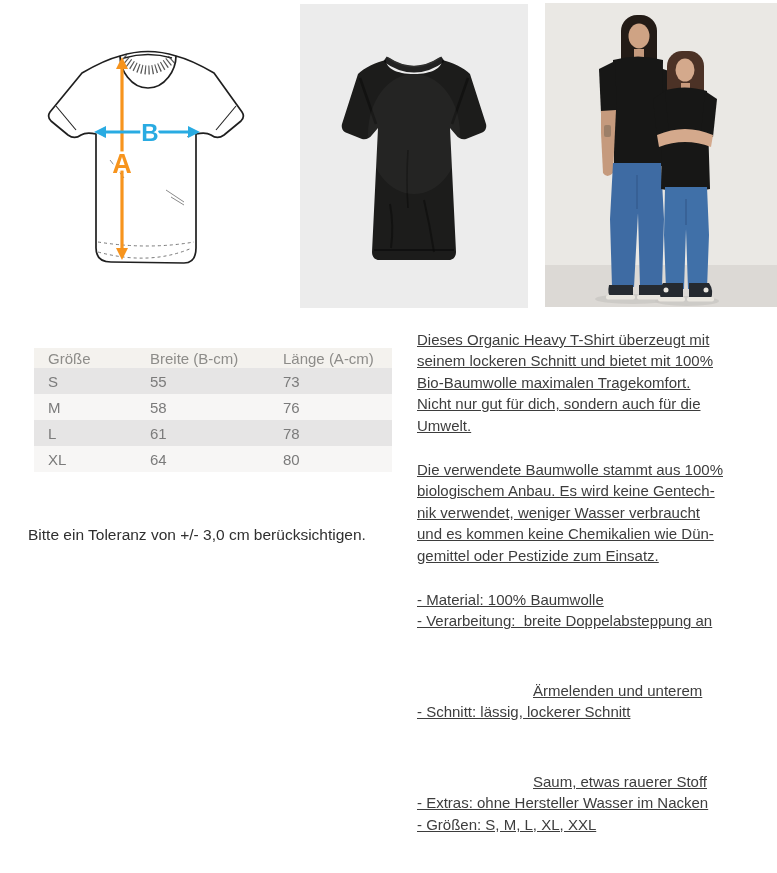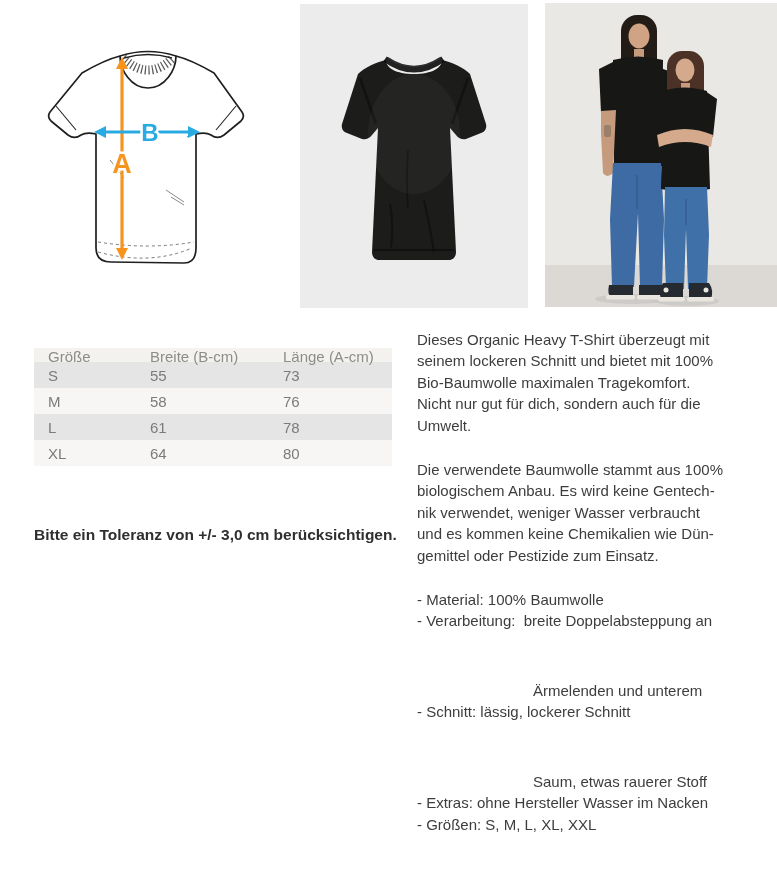--- a/index.html
+++ b/index.html
@@ -20,7 +20,7 @@
   .tolerance{position:absolute;left:34px;top:526px;font-size:15.5px;color:#2f2f2f;white-space:nowrap;font-weight:bold;}
 
   .description{position:absolute;left:417px;top:329px;width:356px;
-               font-size:15px;line-height:21.4px;color:#3d3d3d;}
+               font-size:15px;line-height:21.4px;color:#3d3d3d;text-decoration:underline;}
   .para{margin:0 0 23px 0;white-space:pre-line;}
   .specs{margin:0;}
   .spec-line{white-space:pre;}

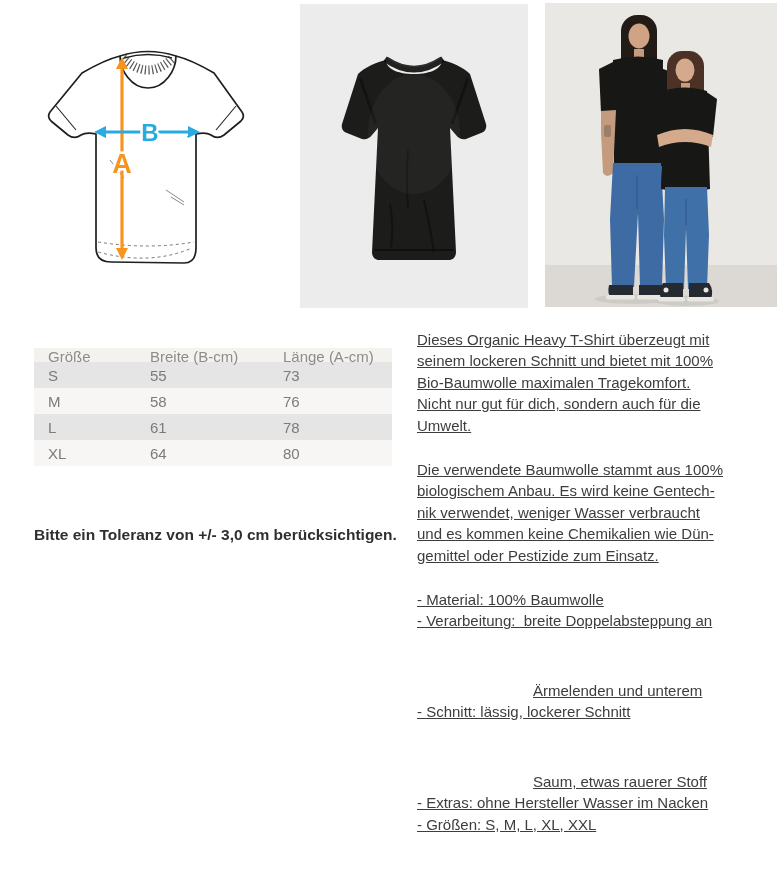--- a/index.html
+++ b/index.html
@@ -12,7 +12,7 @@
 
   .size-table{position:absolute;left:34px;top:348px;width:358px;}
   .t-row{display:grid;grid-template-columns:102px 133px 123px;height:26px;align-items:center;color:#7b7b7b;}
-  .t-row.t-head{height:14px;background:#f4f2ee;color:#8d8c89;}
+  .t-row.t-head{height:20px;background:#f4f2ee;color:#8d8c89;}
   .t-cell{padding-left:14px;font-size:15px;white-space:nowrap;}
   .r-a{background:#e6e5e5;}
   .r-b{background:#f7f6f5;}

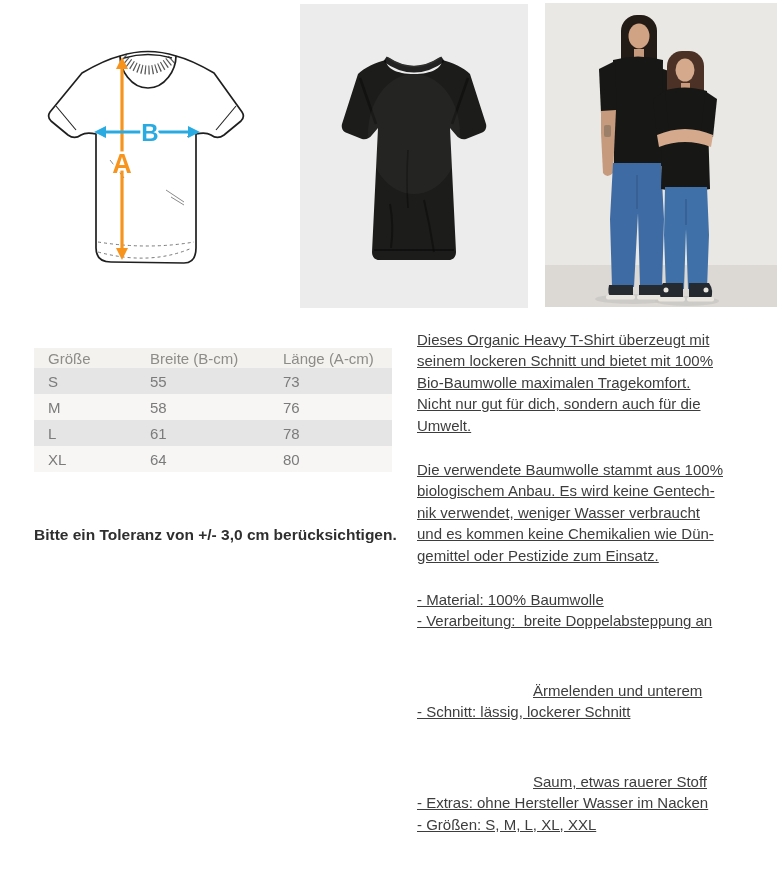--- a/index.html
+++ b/index.html
@@ -17,7 +17,7 @@
   .r-a{background:#e6e5e5;}
   .r-b{background:#f7f6f5;}
 
-  .tolerance{position:absolute;left:34px;top:526px;font-size:15.5px;color:#2f2f2f;white-space:nowrap;font-weight:bold;}
+  .tolerance{position:absolute;left:28px;top:526px;font-size:15.5px;color:#2f2f2f;white-space:nowrap;}
 
   .description{position:absolute;left:417px;top:329px;width:356px;
                font-size:15px;line-height:21.4px;color:#3d3d3d;text-decoration:underline;}

